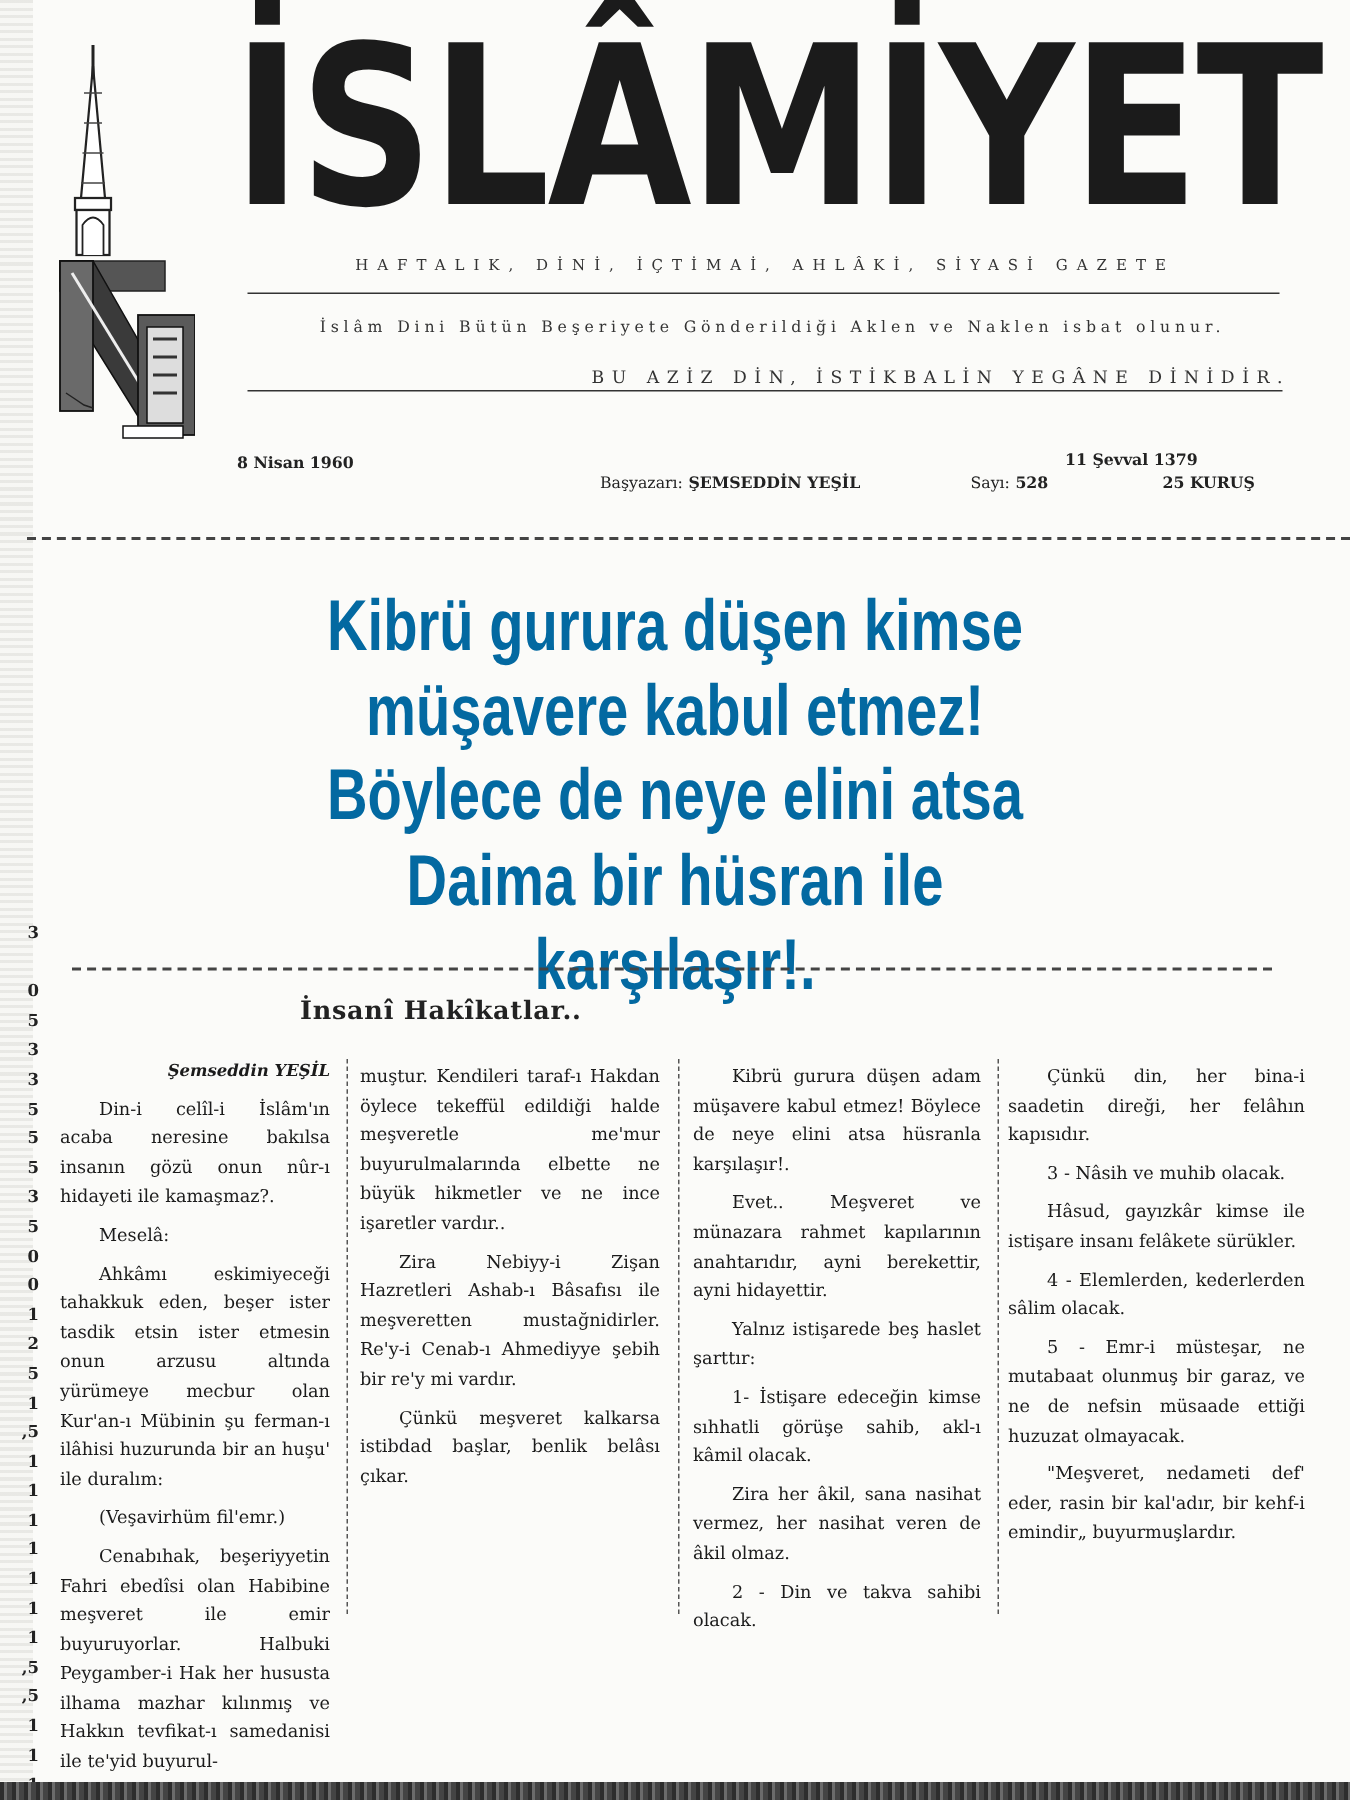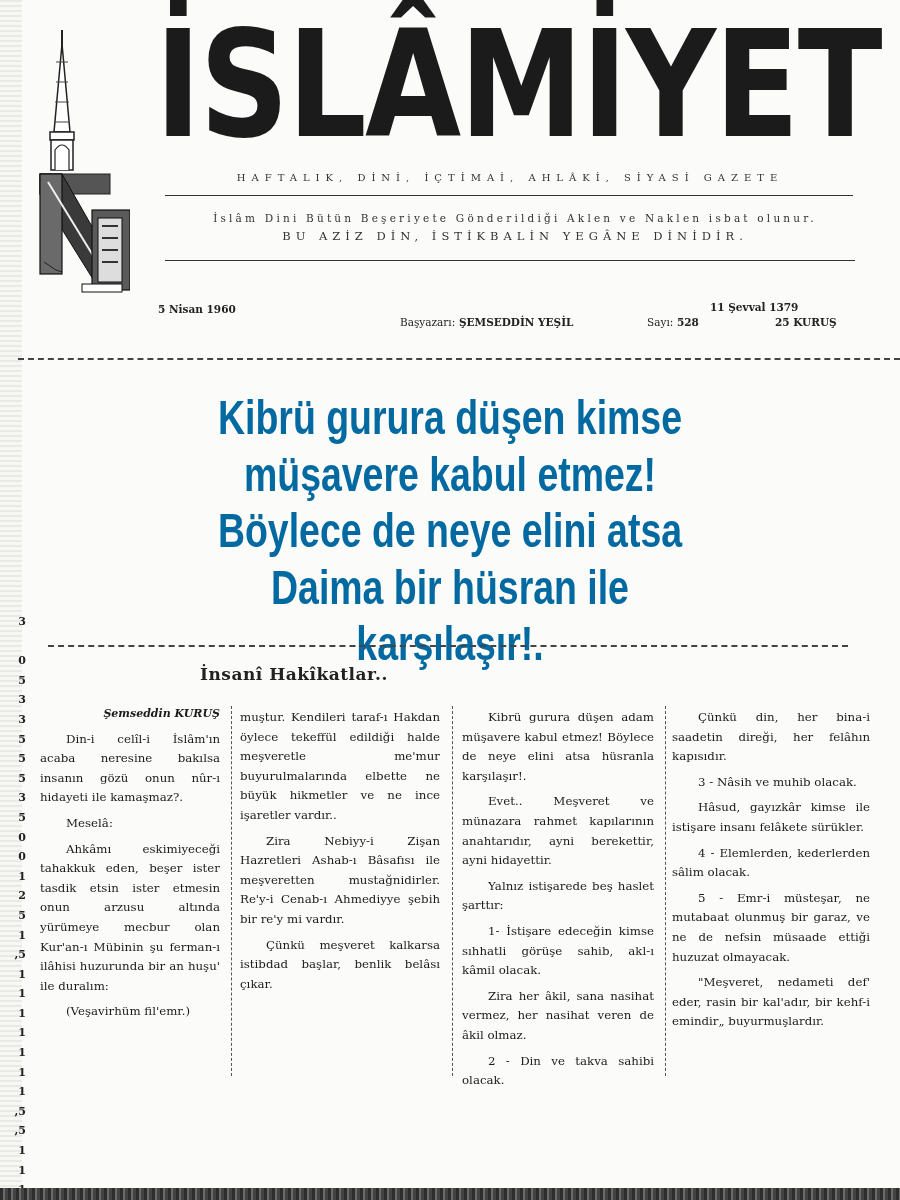--- a/index.html
+++ b/index.html
@@ -38,7 +38,7 @@
     font-size:10.5px; letter-spacing:3.2px; color:#333;
   }
   .motto2 {
-    position:absolute; left:170px; top:229px; width:690px; text-align:center;
+    position:absolute; left:170px; top:244px; width:690px; text-align:right;
     font-size:11.5px; letter-spacing:5px; color:#333;
   }
   .meta { position:absolute; font-size:10.5px; font-weight:bold; color:#222; white-space:nowrap; }

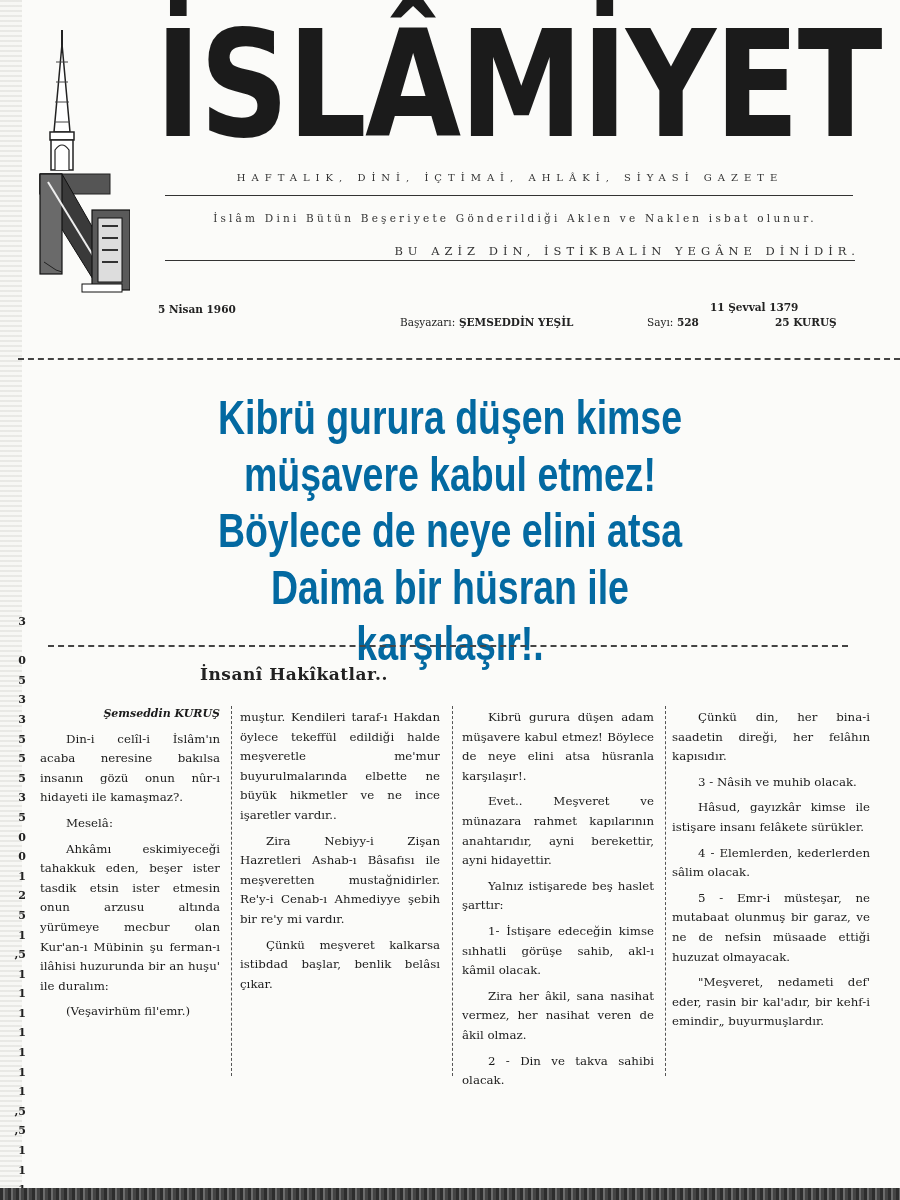--- a/index.html
+++ b/index.html
@@ -132,7 +132,7 @@
 <div class="motto2">BU AZİZ DİN, İSTİKBALİN YEGÂNE DİNİDİR.</div>
 <div class="rule" style="left:165px; top:260px; width:690px; border-top-width:1px;"></div>
 
-<div class="meta" style="left:158px; top:303px;">5 Nisan 1960</div>
+<div class="meta" style="left:158px; top:303px;">8 Nisan 1960</div>
 <div class="meta" style="left:400px; top:316px;">
   <span class="lbl">Başyazarı:</span>
   <span>ŞEMSEDDİN YEŞİL</span>

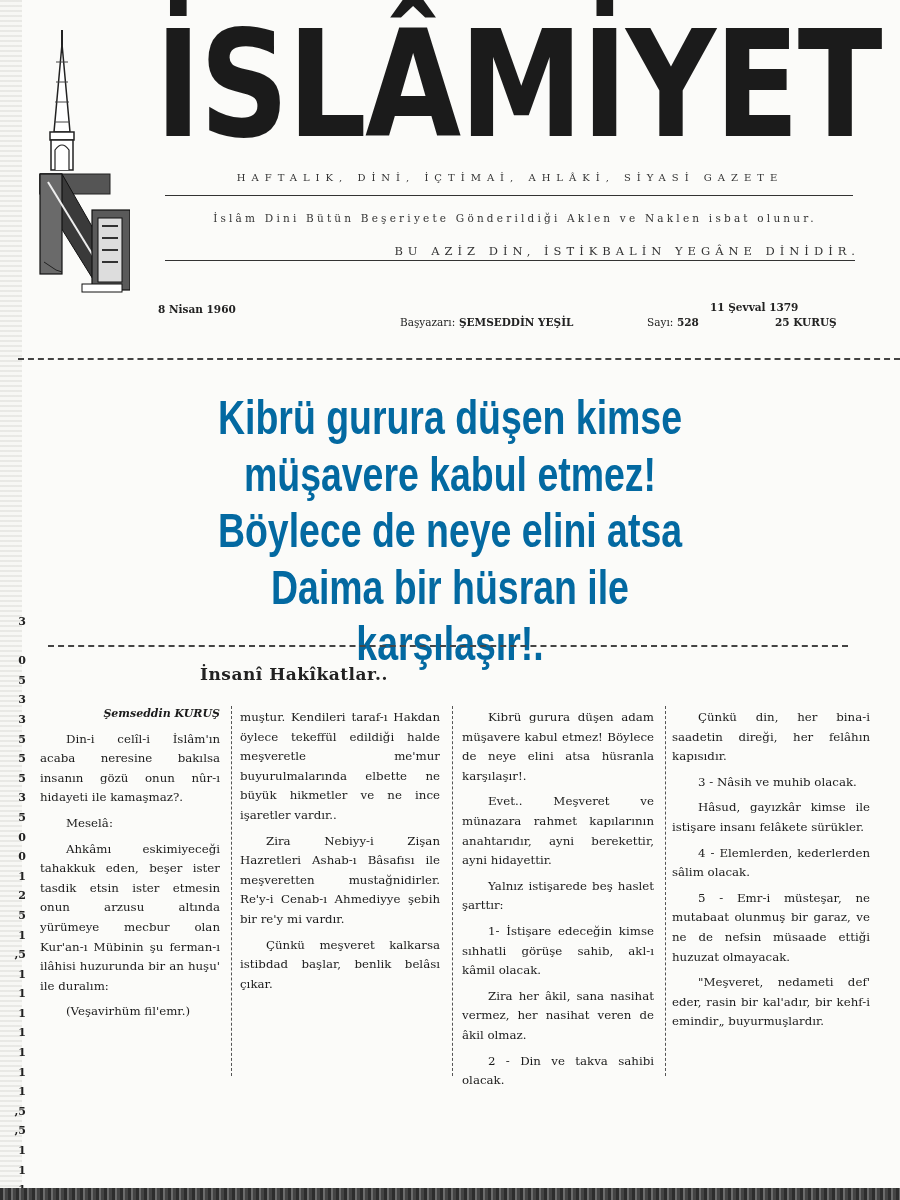--- a/index.html
+++ b/index.html
@@ -158,7 +158,7 @@
 <div class="section-title">İnsanî Hakîkatlar..</div>
 
 <div class="col" style="left:40px; width:180px;">
-  <div class="byline">Şemseddin KURUŞ</div>
+  <div class="byline">Şemseddin YEŞİL</div>
   <p>Din-i celîl-i İslâm'ın acaba neresine bakılsa insanın gözü onun nûr-ı hidayeti ile kamaşmaz?.</p>
   <p>Meselâ:</p>
   <p>Ahkâmı eskimiyeceği tahakkuk eden, beşer ister tasdik etsin ister etmesin onun arzusu altında yürümeye mecbur olan Kur'an-ı Mübinin şu ferman-ı ilâhisi huzurunda bir an huşu' ile duralım:</p>

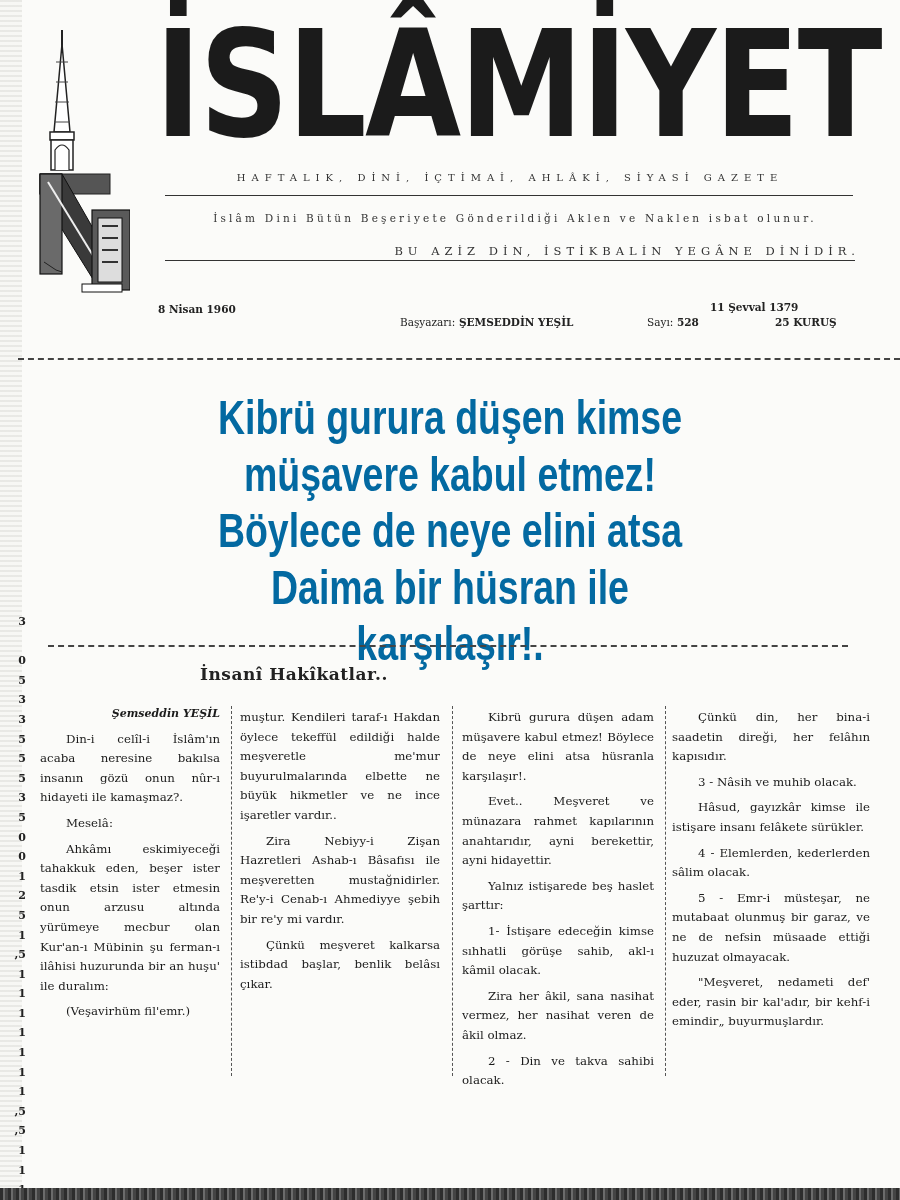--- a/index.html
+++ b/index.html
@@ -163,6 +163,7 @@
   <p>Meselâ:</p>
   <p>Ahkâmı eskimiyeceği tahakkuk eden, beşer ister tasdik etsin ister etmesin onun arzusu altında yürümeye mecbur olan Kur'an-ı Mübinin şu ferman-ı ilâhisi huzurunda bir an huşu' ile duralım:</p>
   <p>(Veşavirhüm fil'emr.)</p>
+  <p>Cenabıhak, beşeriyyetin Fahri ebedîsi olan Habibine meşveret ile emir buyuruyorlar. Halbuki Peygamber-i Hak her hususta ilhama mazhar kılınmış ve Hakkın tevfikat-ı samedanisi ile te'yid buyurul-</p>
 </div>
 <div class="colrule" style="left:231px; top:706px; height:370px;"></div>
 

